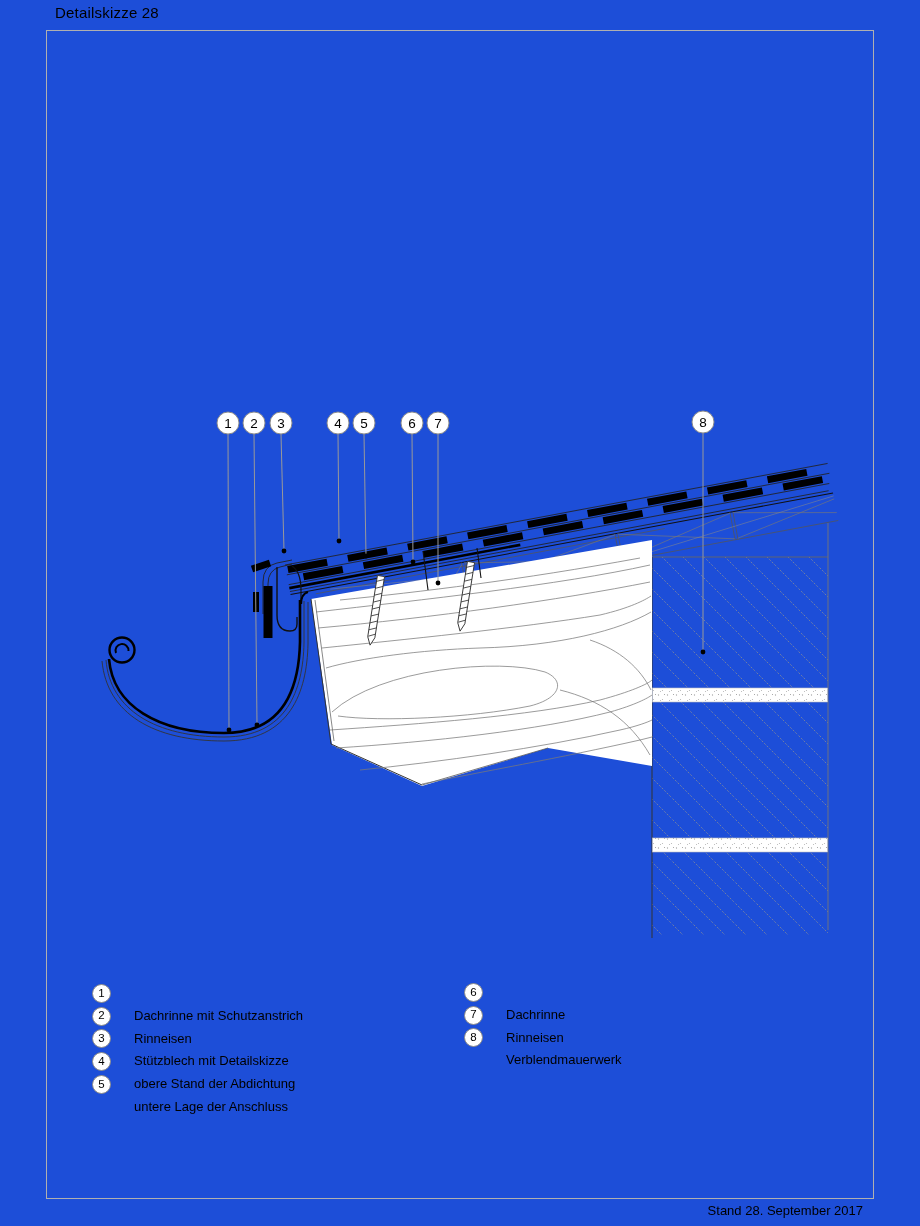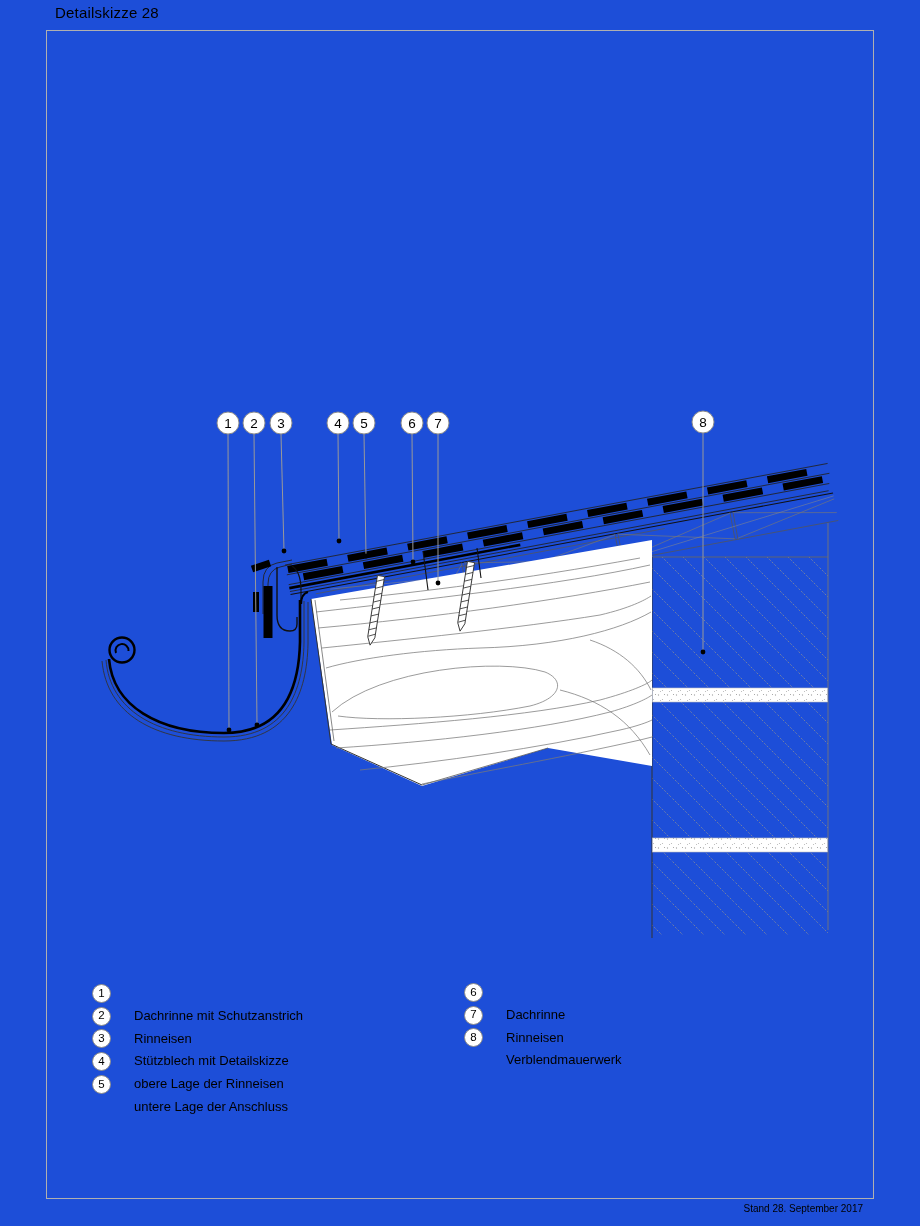--- a/index.html
+++ b/index.html
@@ -220,7 +220,7 @@
     </div>
     <div class="legend-row">
       <span class="callout-circle">4</span>
-      <span class="legend-label">obere Lage der Rinneisen</span>
+      <span class="legend-label">obere Stand der Abdichtung</span>
     </div>
     <div class="legend-row">
       <span class="callout-circle">5</span>

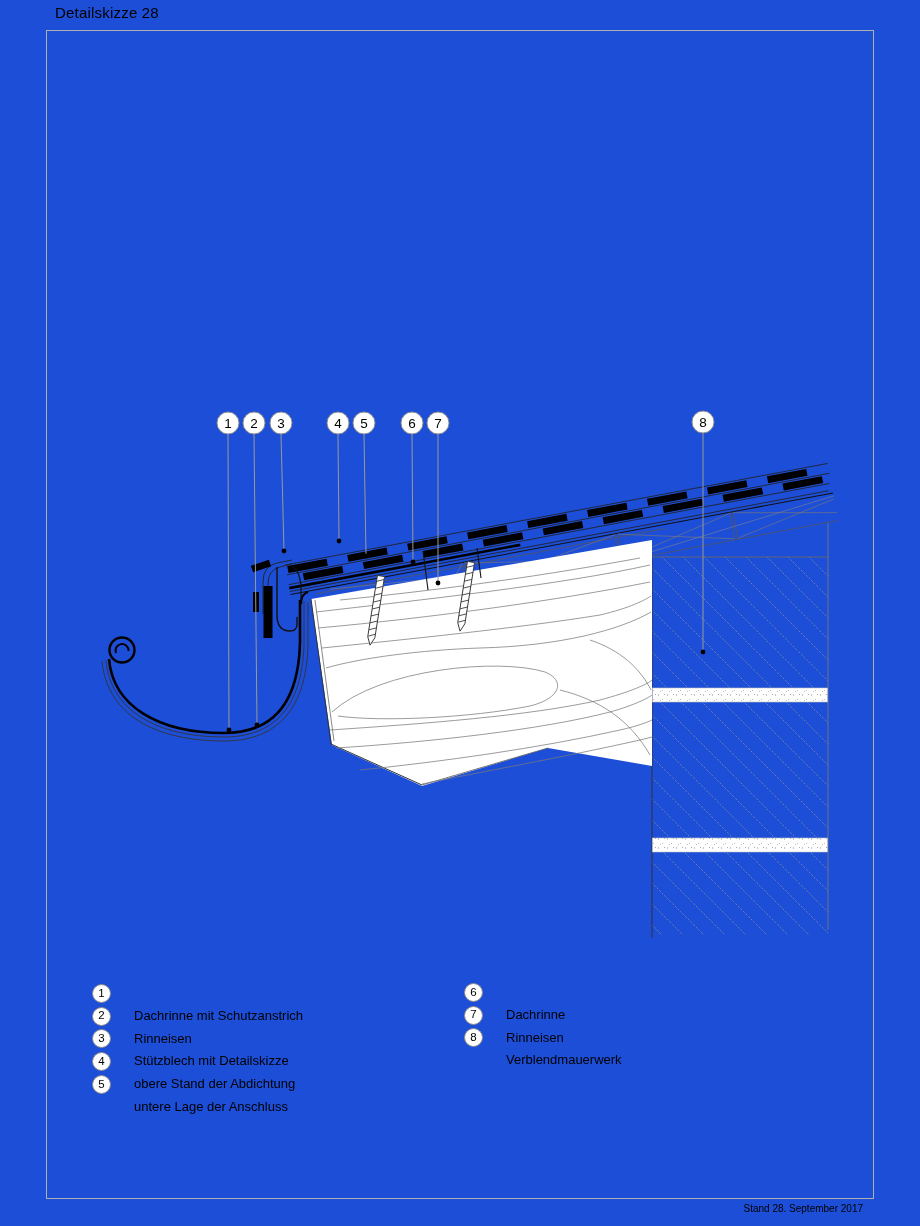--- a/index.html
+++ b/index.html
@@ -17,7 +17,7 @@
     width:17px;height:17px;border:1px solid #8a8a8a;border-radius:50%;
     font-size:11.5px;line-height:1;flex:0 0 auto;background:#fff;}
   .legend-label{margin-left:23px;white-space:nowrap;margin-top:44px;}
-  .footer-stand{position:absolute;right:57px;top:1203px;font-size:10px;}
+  .footer-stand{position:absolute;right:57px;top:1203px;font-size:13px;}
   svg text{font-family:"Liberation Sans", sans-serif;}
 </style>
 </head>

